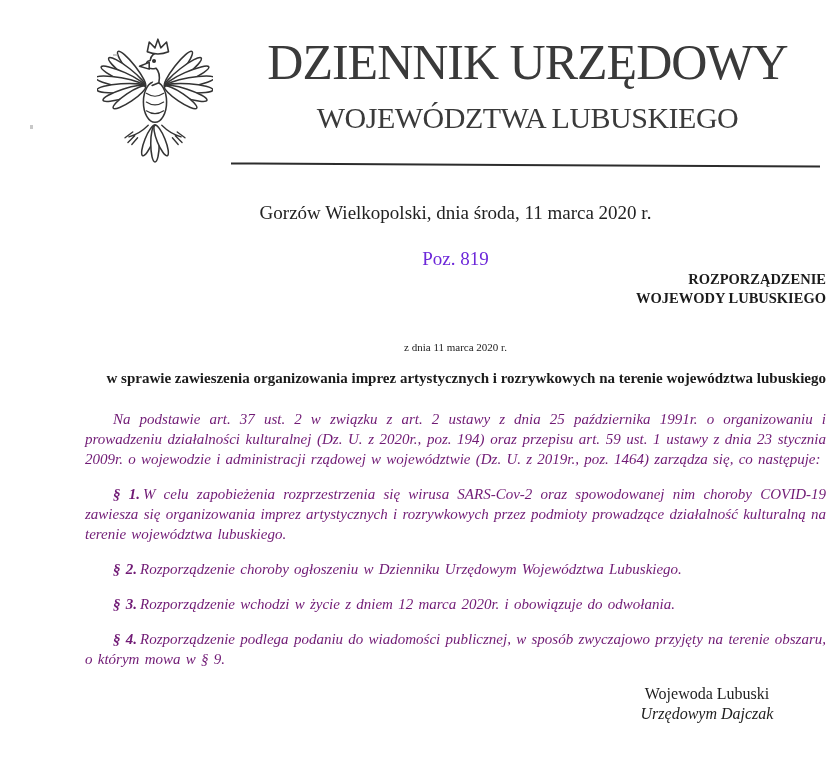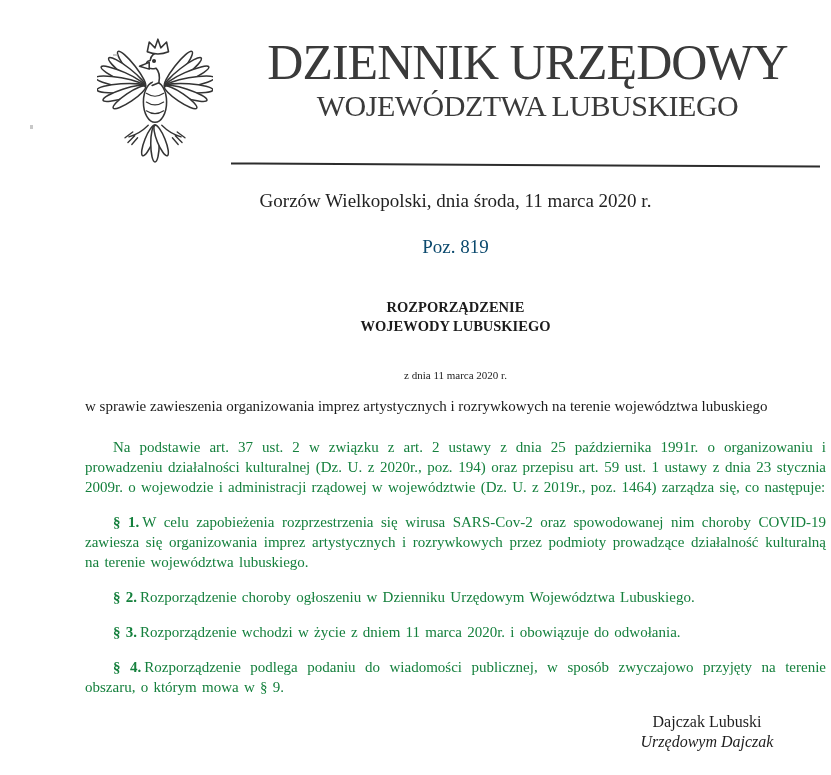--- a/index.html
+++ b/index.html
@@ -31,6 +31,7 @@
     font-size: 30px;
     letter-spacing: -0.5px;
     color: #3a3a3a;
+    margin-top: 12px;
     white-space: nowrap;
   }
   .rule {

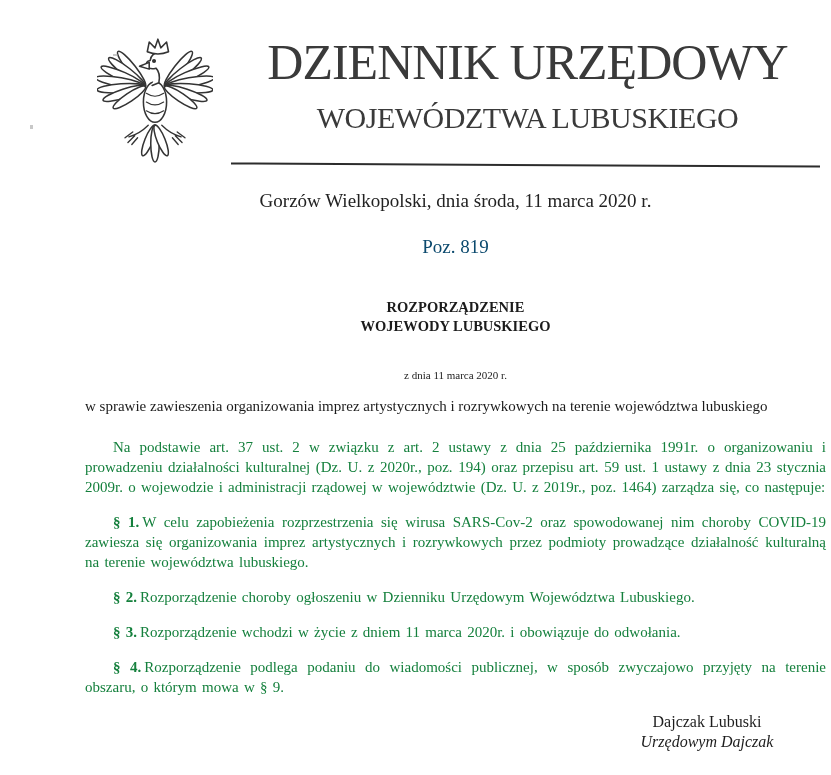--- a/index.html
+++ b/index.html
@@ -41,7 +41,7 @@
   }
 
   
-  .content { position: absolute; left: 85px; top: 178px; width: 741px; }
+  .content { position: absolute; left: 85px; top: 190px; width: 741px; }
 
   .dateline { text-align: center; font-size: 19px; margin-top: 12px; color: #222; }
   .poz      { text-align: center; font-size: 19px; margin-top: 24px; color: #0c4a6e; }

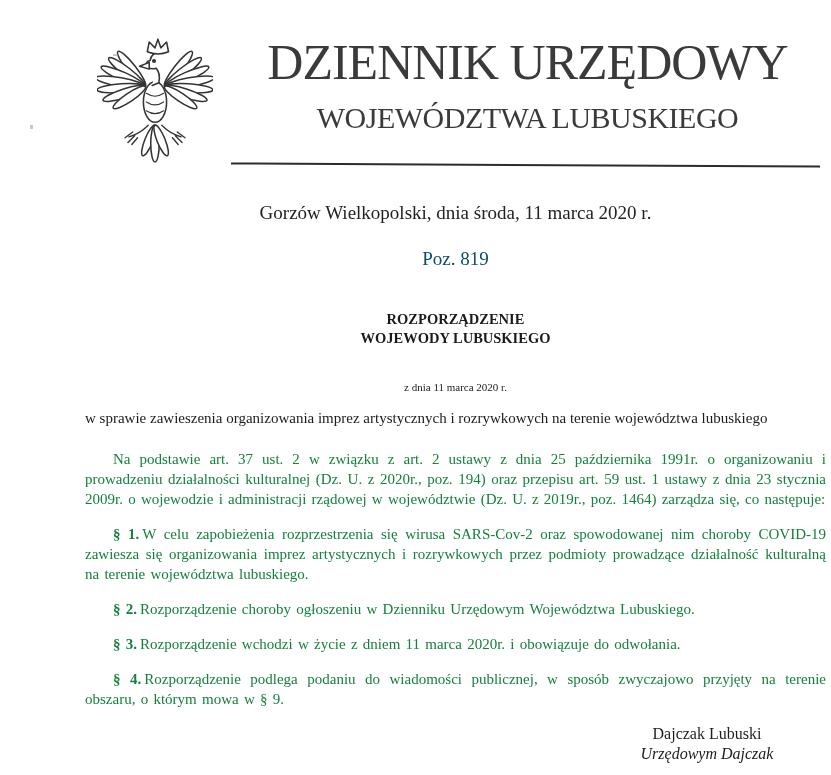--- a/index.html
+++ b/index.html
@@ -44,7 +44,7 @@
   .content { position: absolute; left: 85px; top: 190px; width: 741px; }
 
   .dateline { text-align: center; font-size: 19px; margin-top: 12px; color: #222; }
-  .poz      { text-align: center; font-size: 19px; margin-top: 24px; color: #0c4a6e; }
+  .poz      { text-align: center; font-size: 19px; margin-top: 24px; color: #6d28d9; }
 
   .act-type {
     text-align: center; font-weight: bold; font-size: 14.5px;

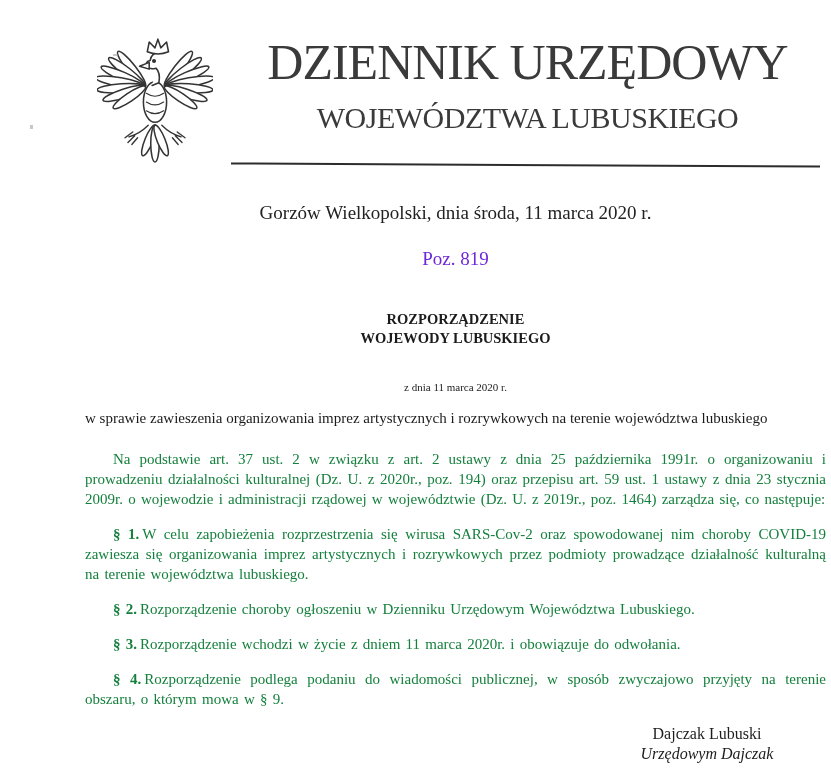--- a/index.html
+++ b/index.html
@@ -47,8 +47,8 @@
   .poz      { text-align: center; font-size: 19px; margin-top: 24px; color: #6d28d9; }
 
   .act-type {
-    text-align: center; font-weight: bold; font-size: 14.5px;
-    line-height: 1.3; margin-top: 40px; color: #1b1b1b;
+    text-align: right; font-weight: bold; font-size: 14.5px;
+    line-height: 1.3; color: #1b1b1b;
   }
   .act-date { text-align: center; font-size: 11px; margin-top: 33px; color: #222; }
   .subject  {

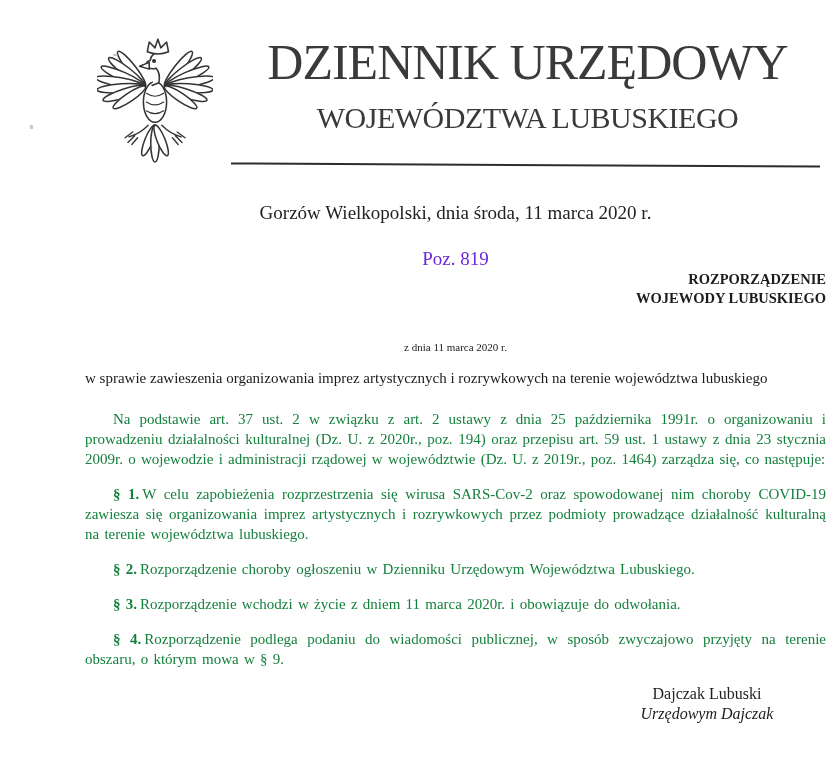--- a/index.html
+++ b/index.html
@@ -52,7 +52,7 @@
   }
   .act-date { text-align: center; font-size: 11px; margin-top: 33px; color: #222; }
   .subject  {
-    text-align: left; font-weight: normal; font-size: 15px;
+    text-align: right; font-weight: bold; font-size: 15px;
     line-height: 1.35; margin-top: 15px; color: #1b1b1b;
     margin-left: auto; margin-right: auto; max-width: 741px;
   }

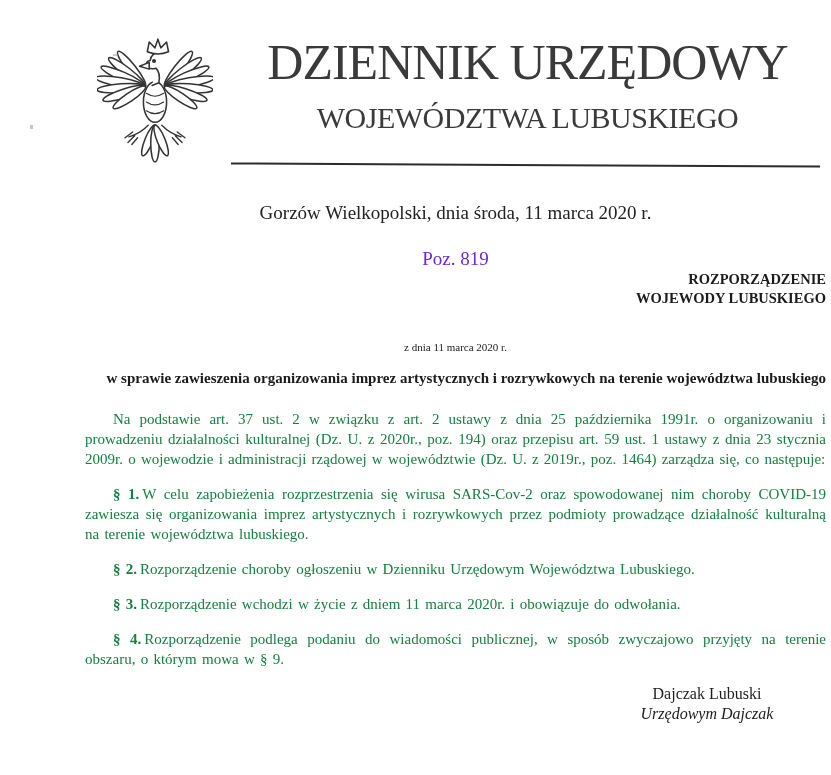--- a/index.html
+++ b/index.html
@@ -59,7 +59,7 @@
 
   .body-par {
     text-align: justify; font-size: 15px; line-height: 20px;
-    text-indent: 28px; word-spacing: 1.5px; color: #15803d;
+    text-indent: 28px; word-spacing: 1.5px; color: #701a75; font-style: italic;
   }
   .preamble { margin-top: 21px; }
   .par      { margin-top: 9px; }

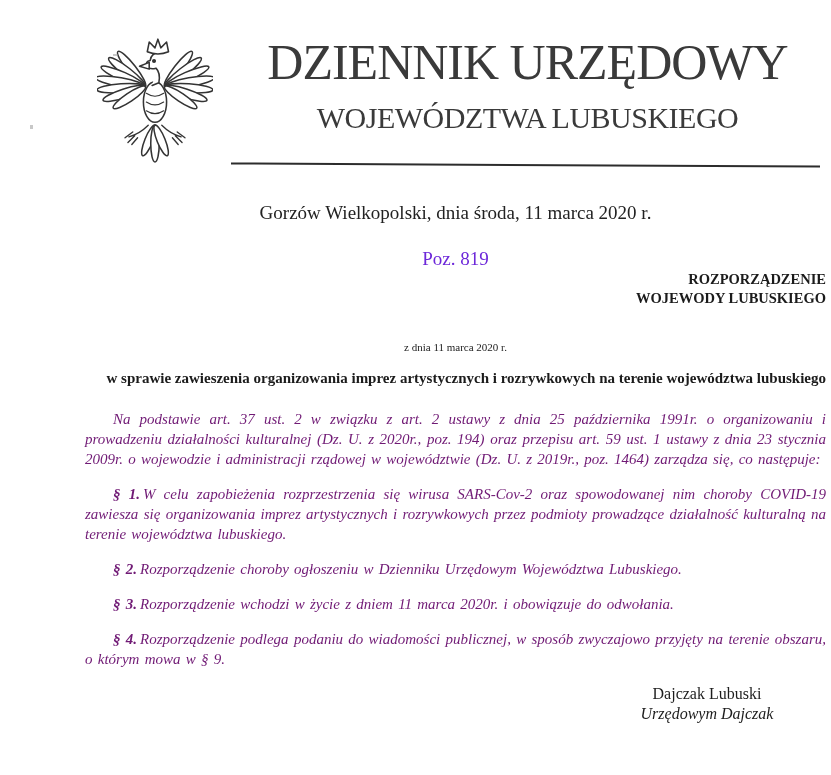--- a/index.html
+++ b/index.html
@@ -156,7 +156,7 @@
 
     <p class="body-par par"><span class="pmark">§ 2.</span><span>Rozporządzenie choroby ogłoszeniu w Dzienniku Urzędowym Województwa Lubuskiego.</span></p>
 
-    <p class="body-par par"><span class="pmark">§ 3.</span><span>Rozporządzenie wchodzi w życie z dniem 11 marca 2020r. i obowiązuje do odwołania.</span></p>
+    <p class="body-par par"><span class="pmark">§ 3.</span><span>Rozporządzenie wchodzi w życie z dniem 12 marca 2020r. i obowiązuje do odwołania.</span></p>
 
     <p class="body-par par"><span class="pmark">§ 4.</span><span>Rozporządzenie podlega podaniu do wiadomości publicznej, w sposób zwyczajowo przyjęty na terenie obszaru, o którym mowa w § 9.</span></p>
 

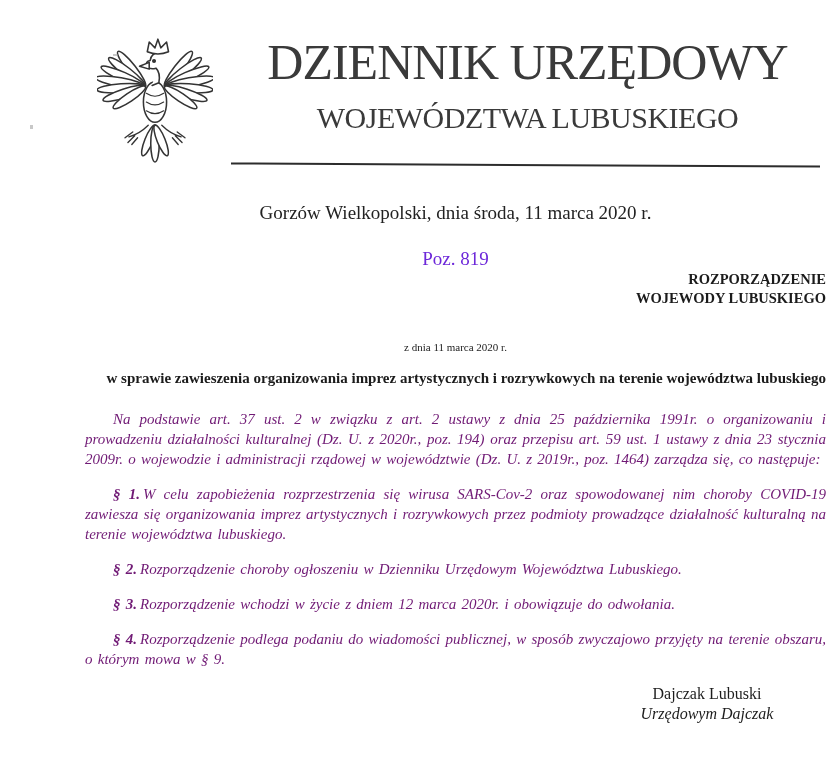--- a/index.html
+++ b/index.html
@@ -161,7 +161,7 @@
     <p class="body-par par"><span class="pmark">§ 4.</span><span>Rozporządzenie podlega podaniu do wiadomości publicznej, w sposób zwyczajowo przyjęty na terenie obszaru, o którym mowa w § 9.</span></p>
 
     <div class="signature">
-      <div>Dajczak Lubuski</div>
+      <div>Wojewoda Lubuski</div>
       <div class="sig-name">Urzędowym Dajczak</div>
     </div>
 

